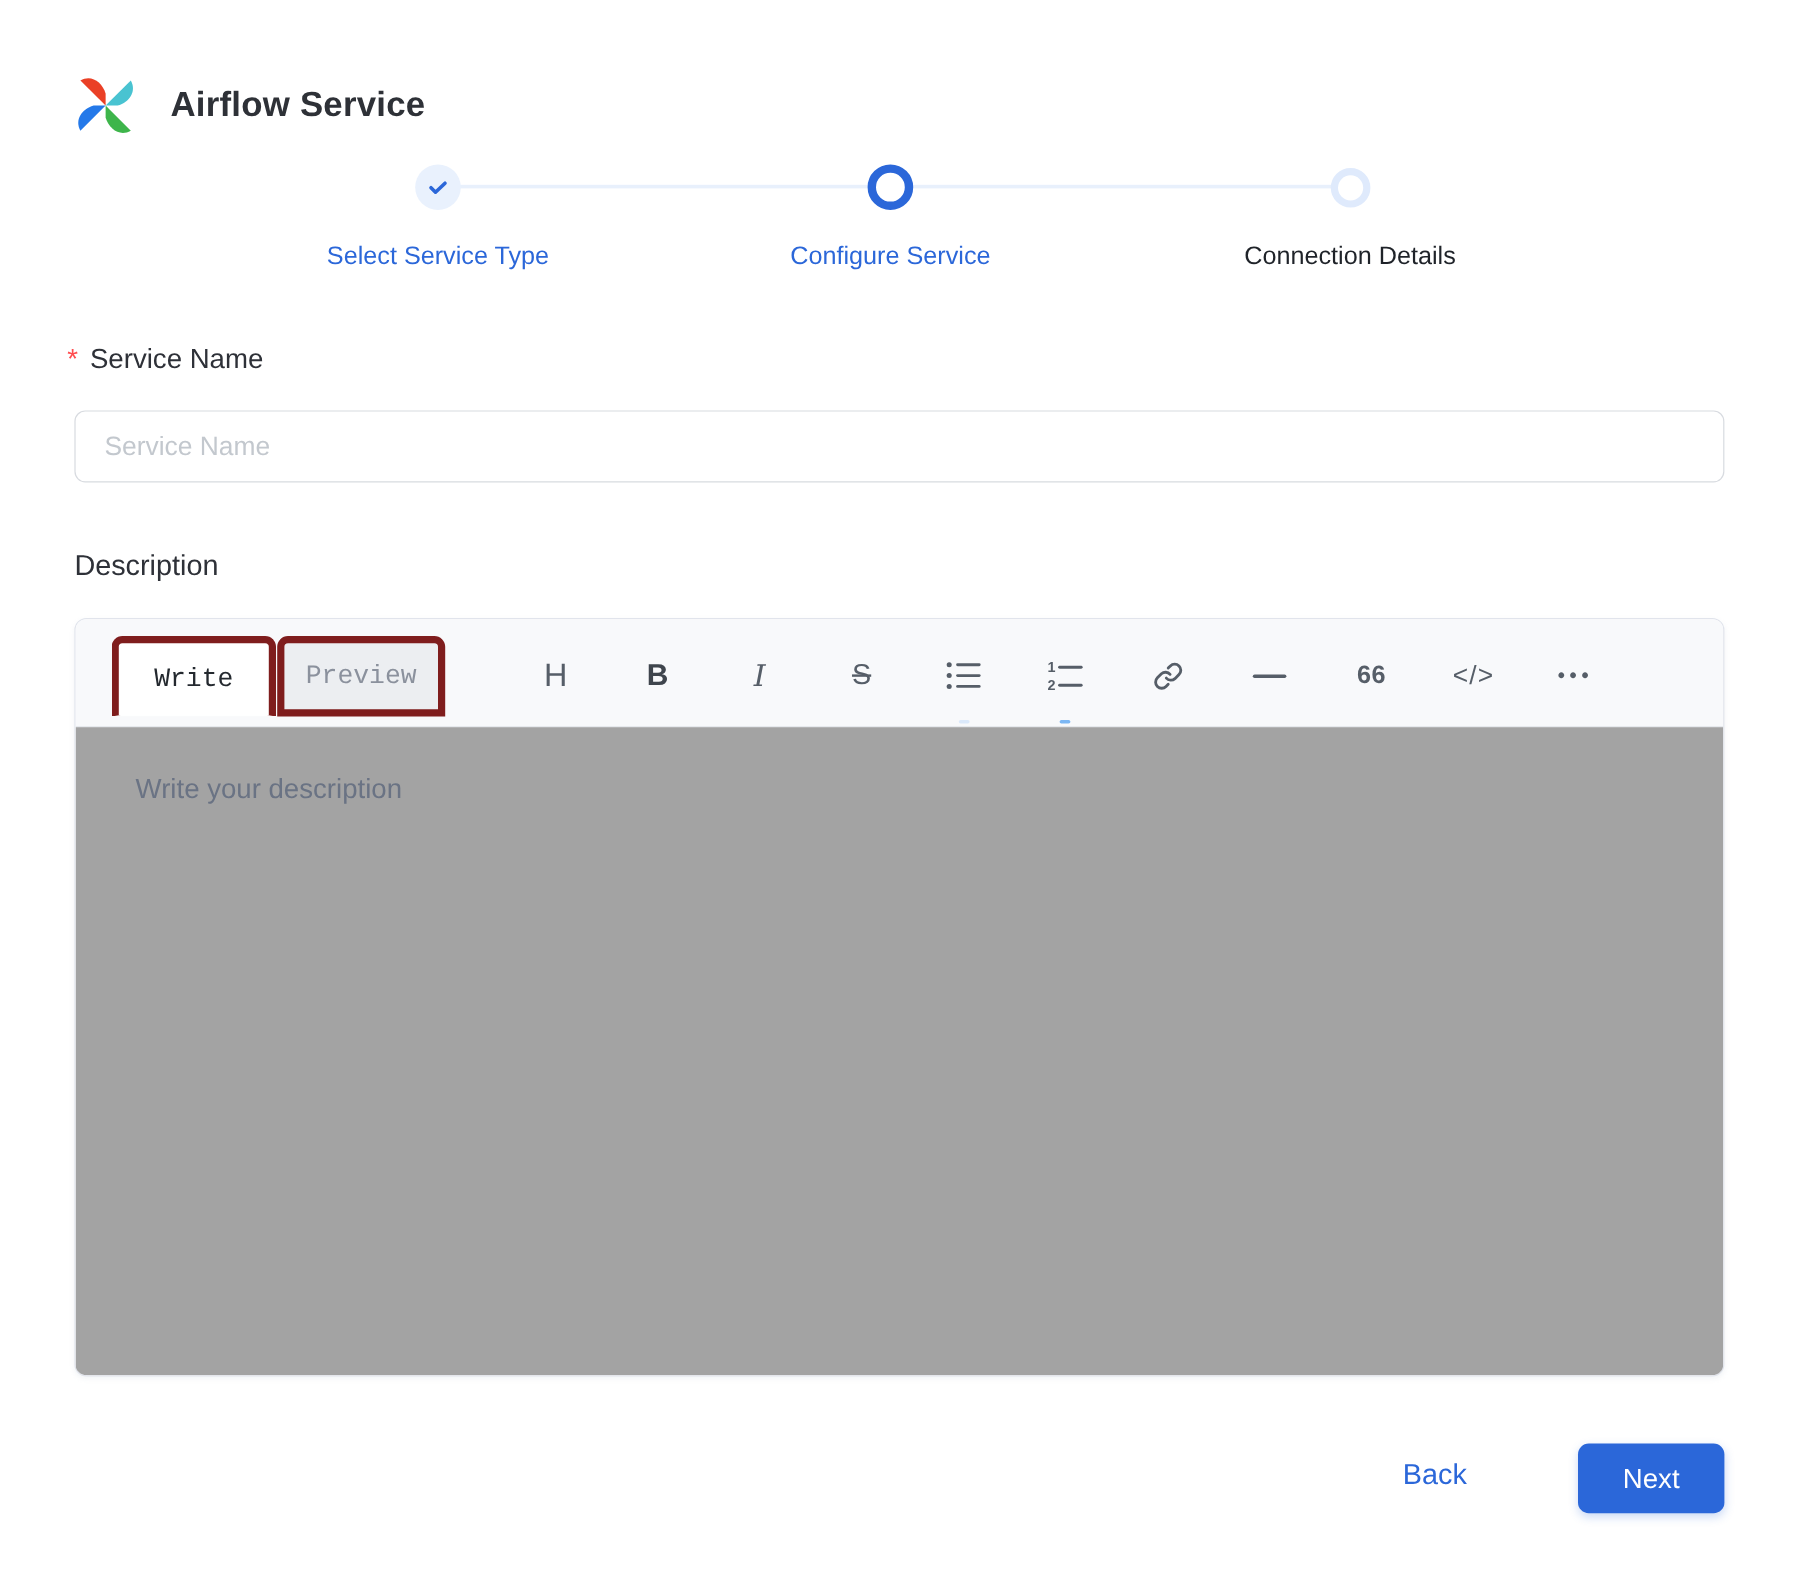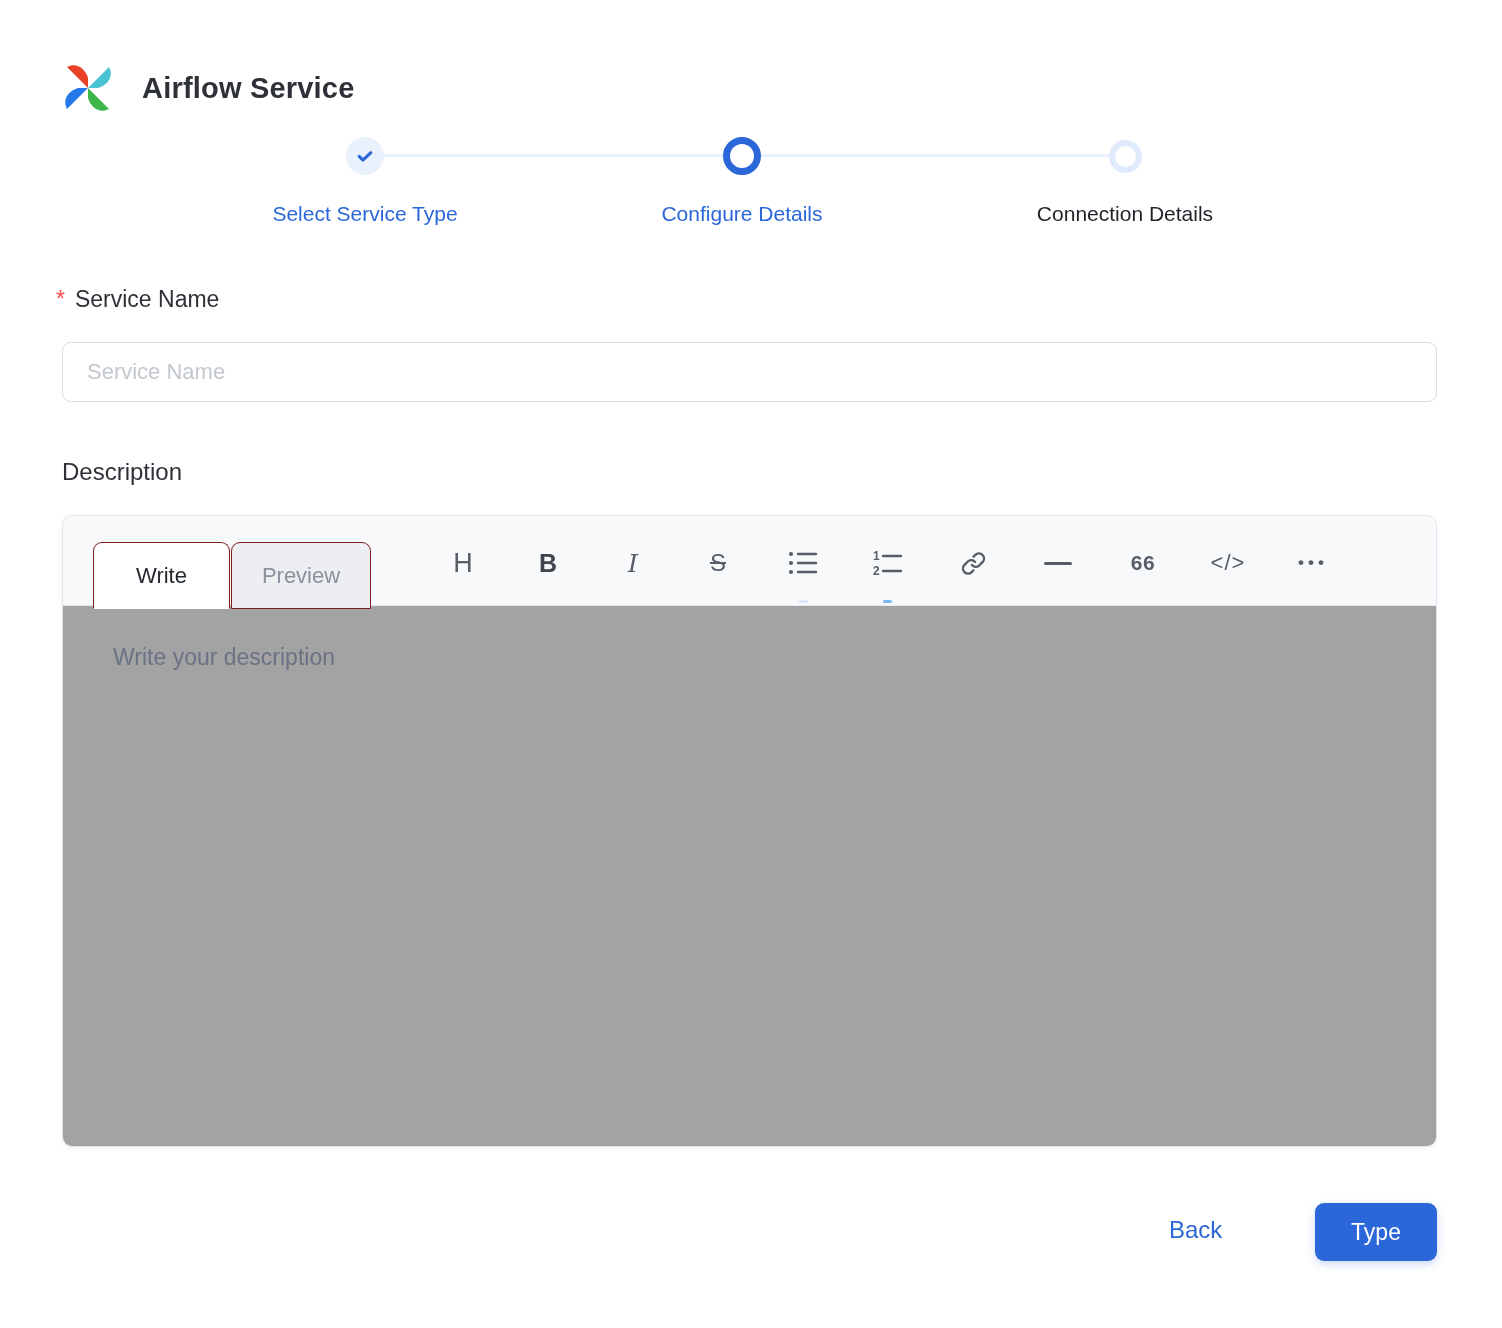--- a/index.html
+++ b/index.html
@@ -131,7 +131,7 @@
       <div class="circle-row">
         <div class="circle-active"></div>
       </div>
-      <div class="step-label blue">Configure Details</div>
+      <div class="step-label blue">Configure Service</div>
     </div>
 
     <div class="step step-3">

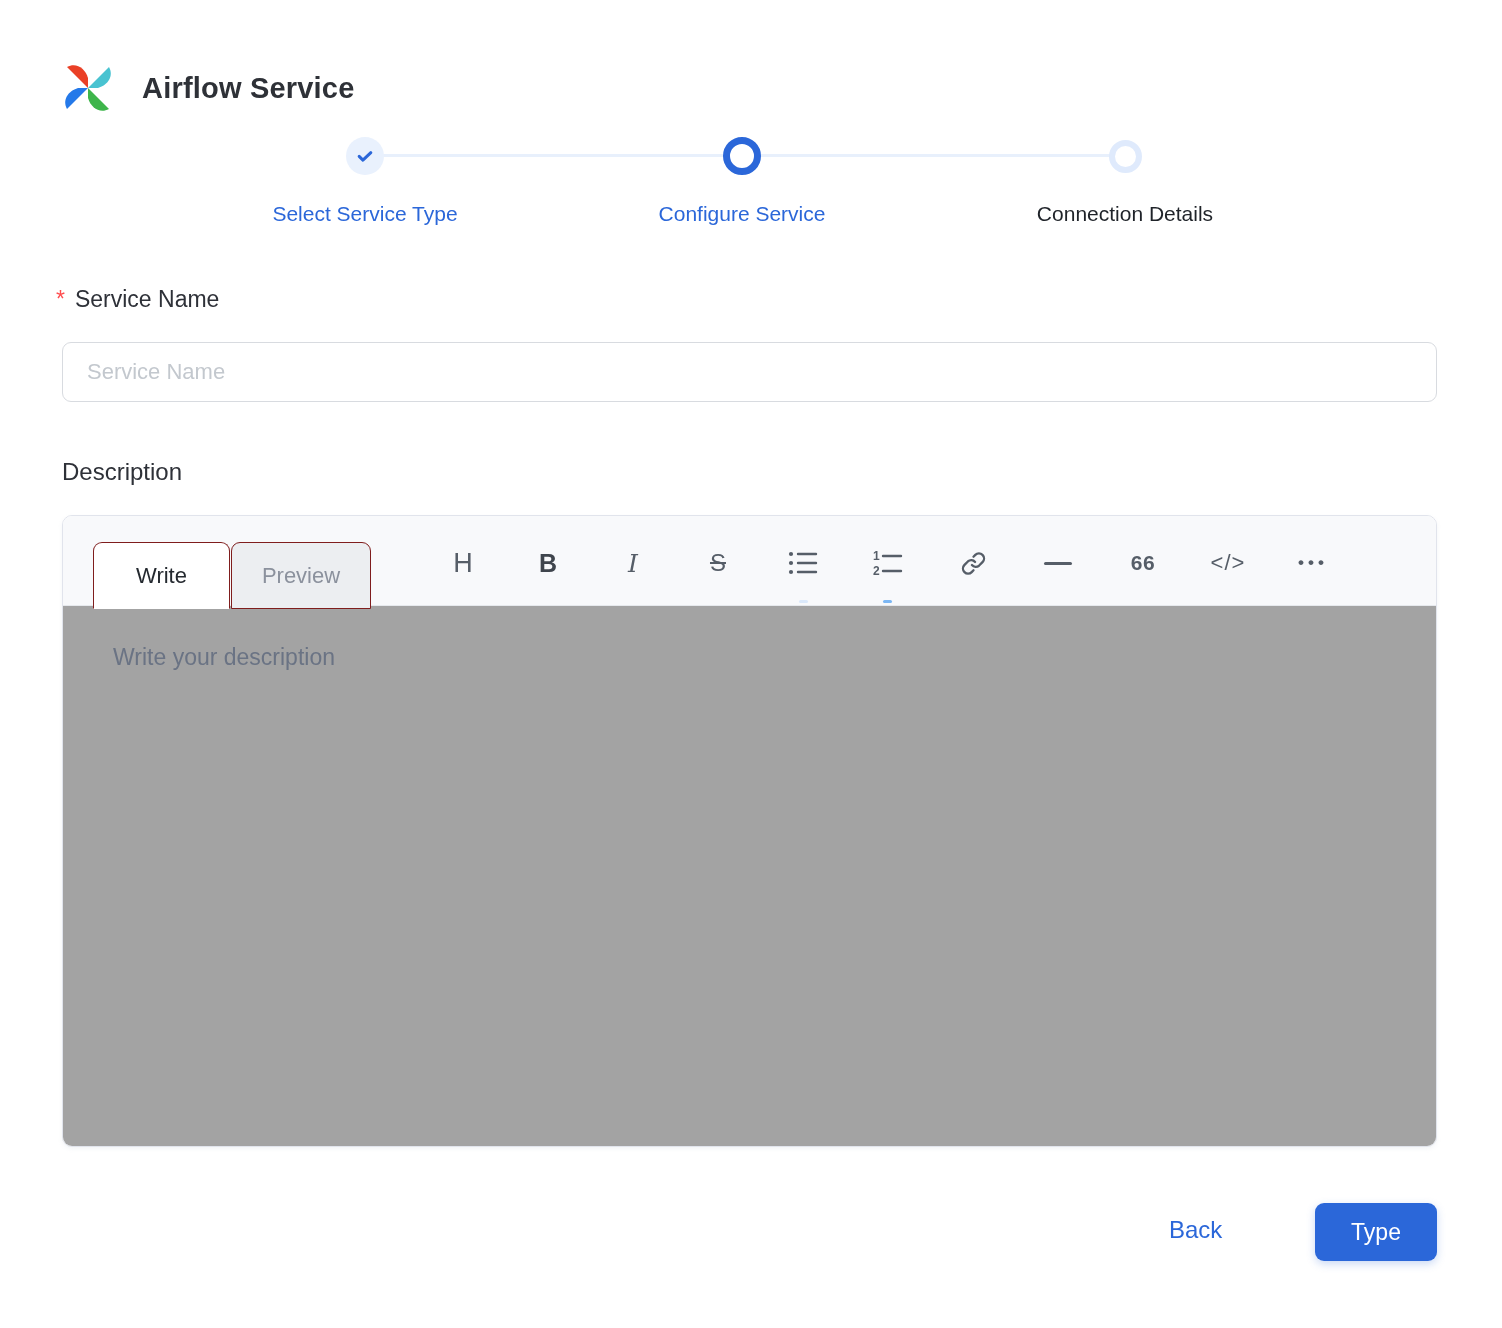--- a/index.html
+++ b/index.html
@@ -56,9 +56,9 @@
   }
   .toolbar { position: relative; height: 90px; background: #f8f9fb; border-bottom: 1px solid #e6e9ed; }
   .tab {
-    position: absolute; top: 26px; height: 67px; border: 1px solid #7f1d1d;
+    position: absolute; top: 14px; height: 67px; border: 6px solid #7f1d1d;
     border-radius: 9px 9px 0 0; font-size: 22px; display: flex; align-items: center;
-    justify-content: center; z-index: 2; cursor: pointer;
+    justify-content: center; z-index: 2; cursor: pointer; font-family: Liberation Mono, monospace;
   }
   .tab-write { left: 30px; width: 137px; background: #fff; border-bottom: 1px solid #fff; color: #24292f; font-weight: 500; }
   .tab-preview { left: 168px; width: 140px; background: #eceef1; color: #8b919d; }

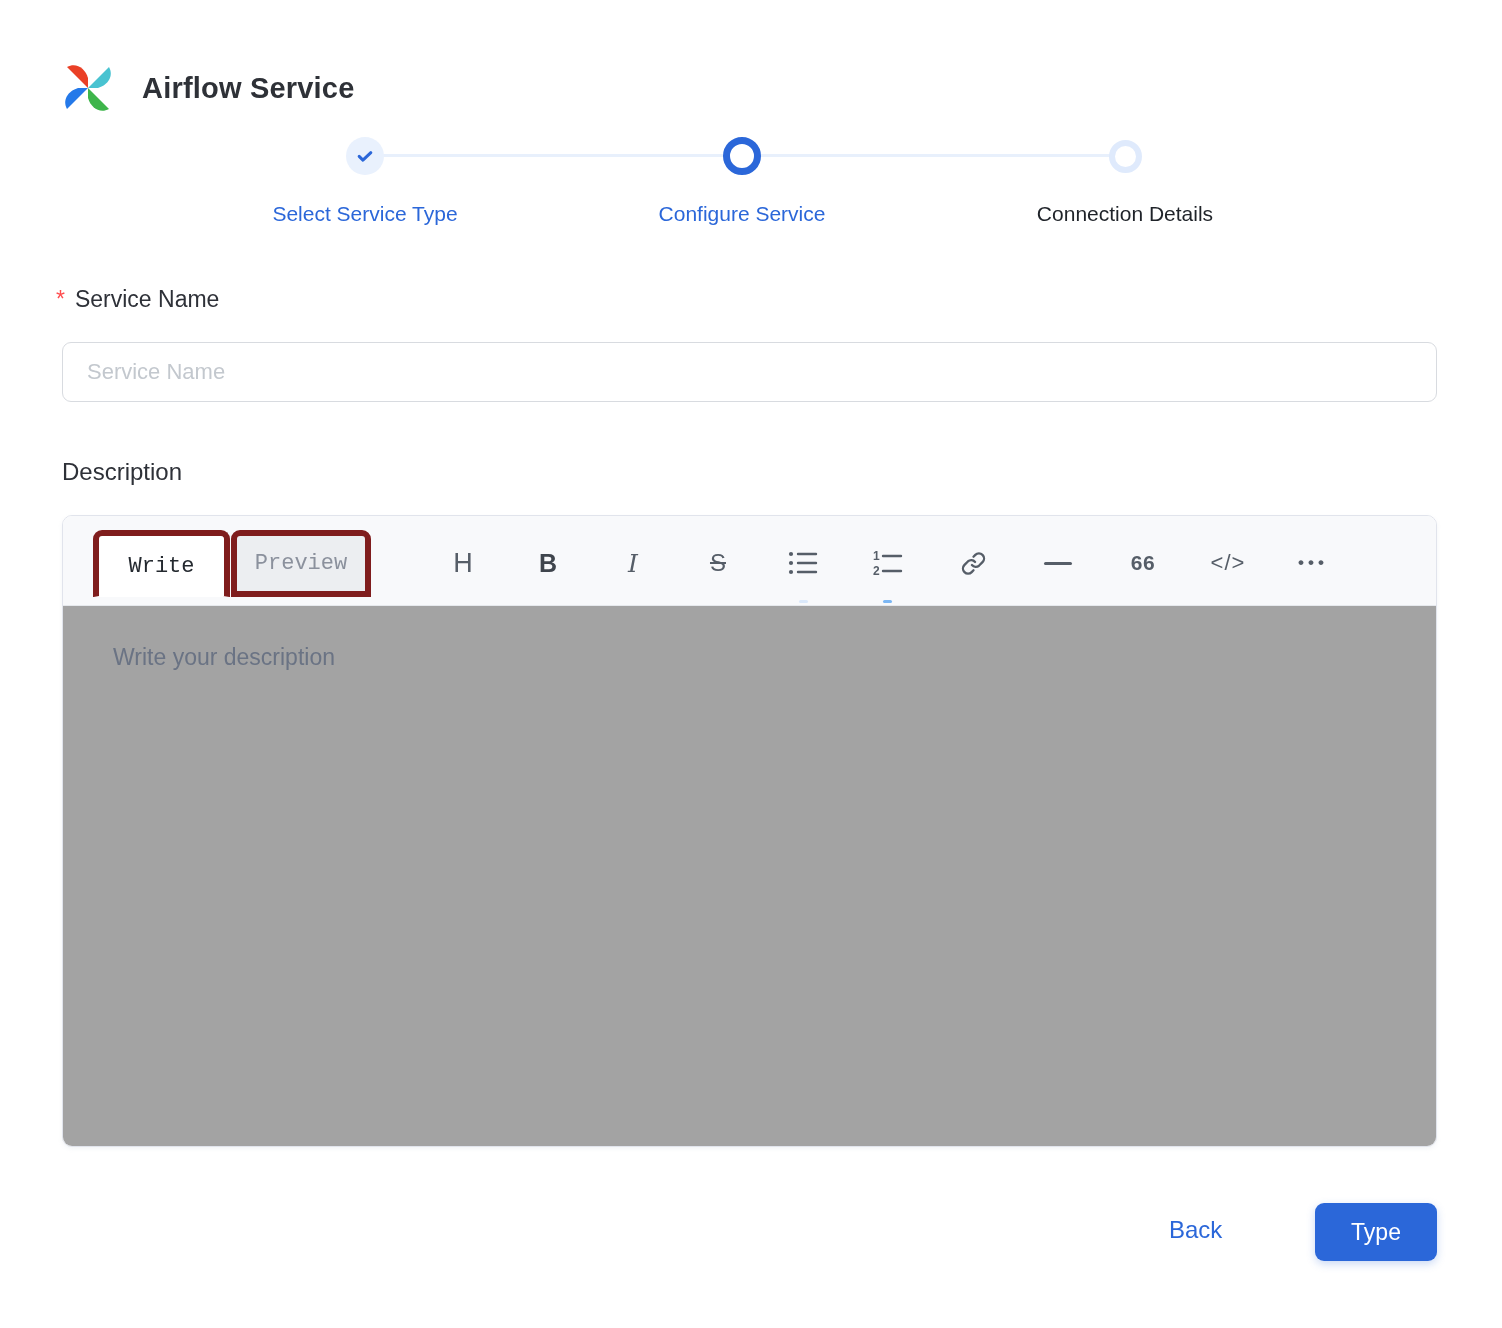--- a/index.html
+++ b/index.html
@@ -221,7 +221,7 @@
   </div>
 
   <button class="back-link">Back</button>
-  <button class="next-btn">Type</button>
+  <button class="next-btn">Next</button>
 
 </div>
 

